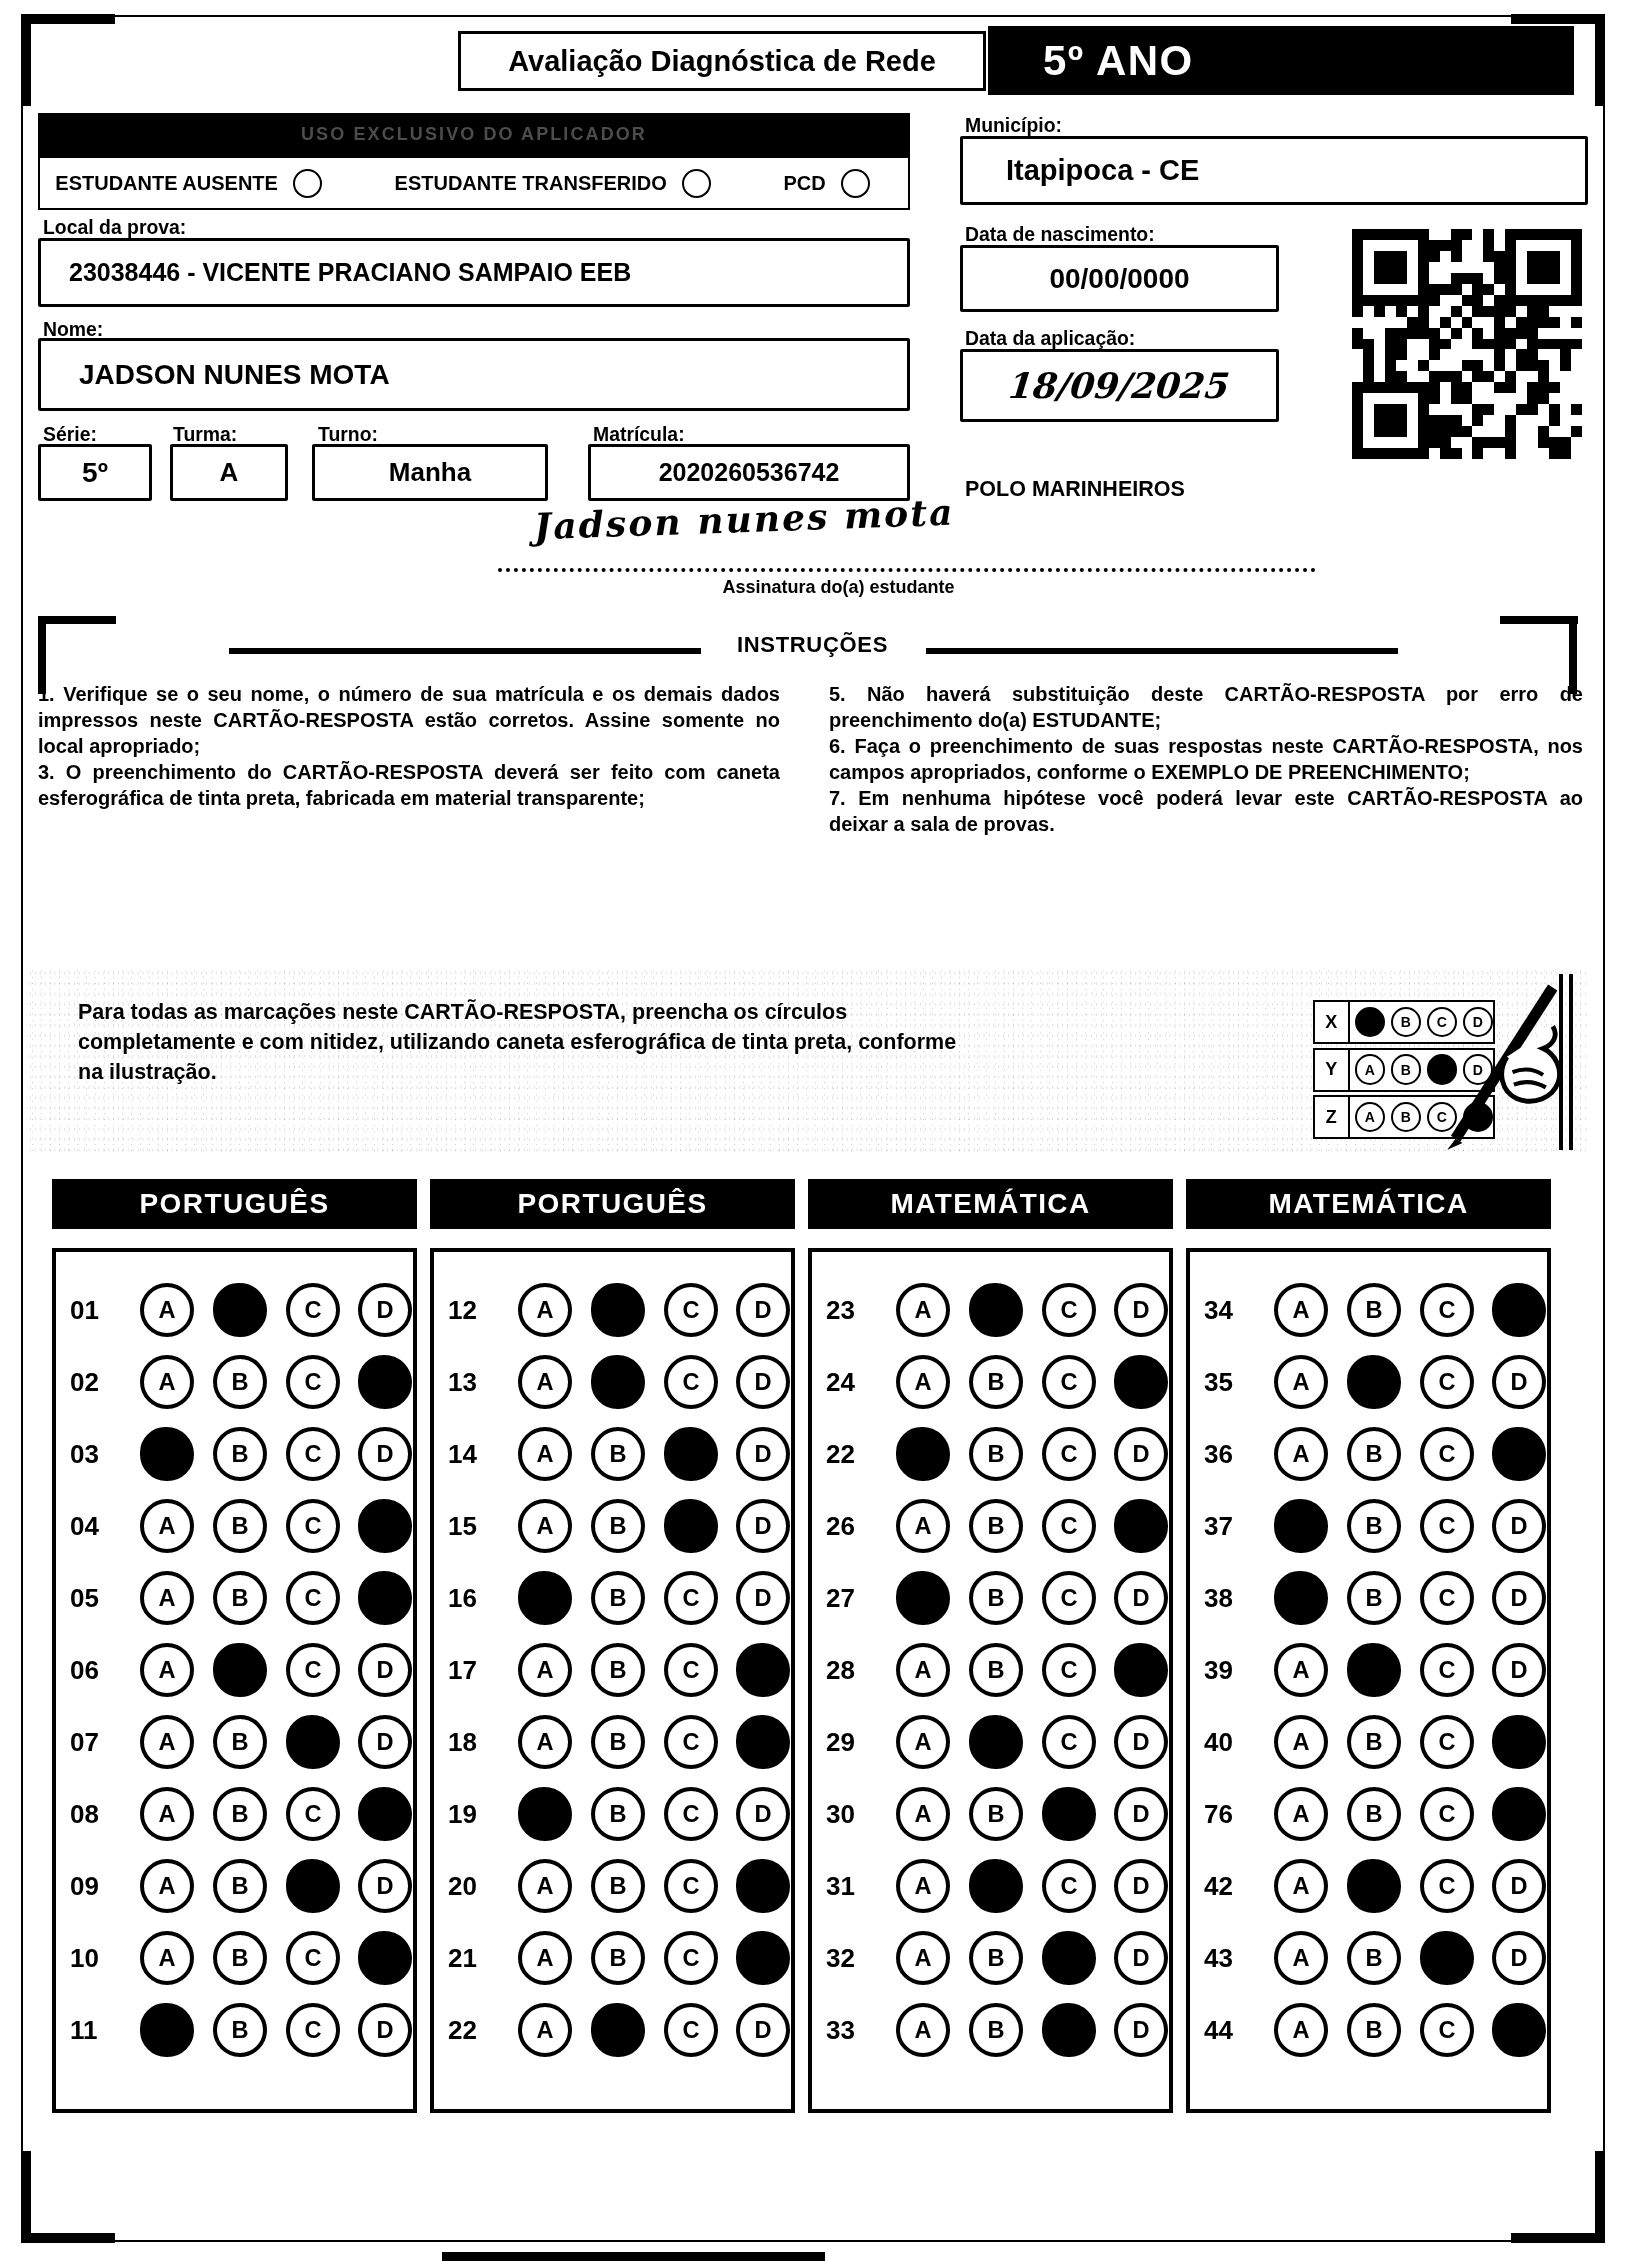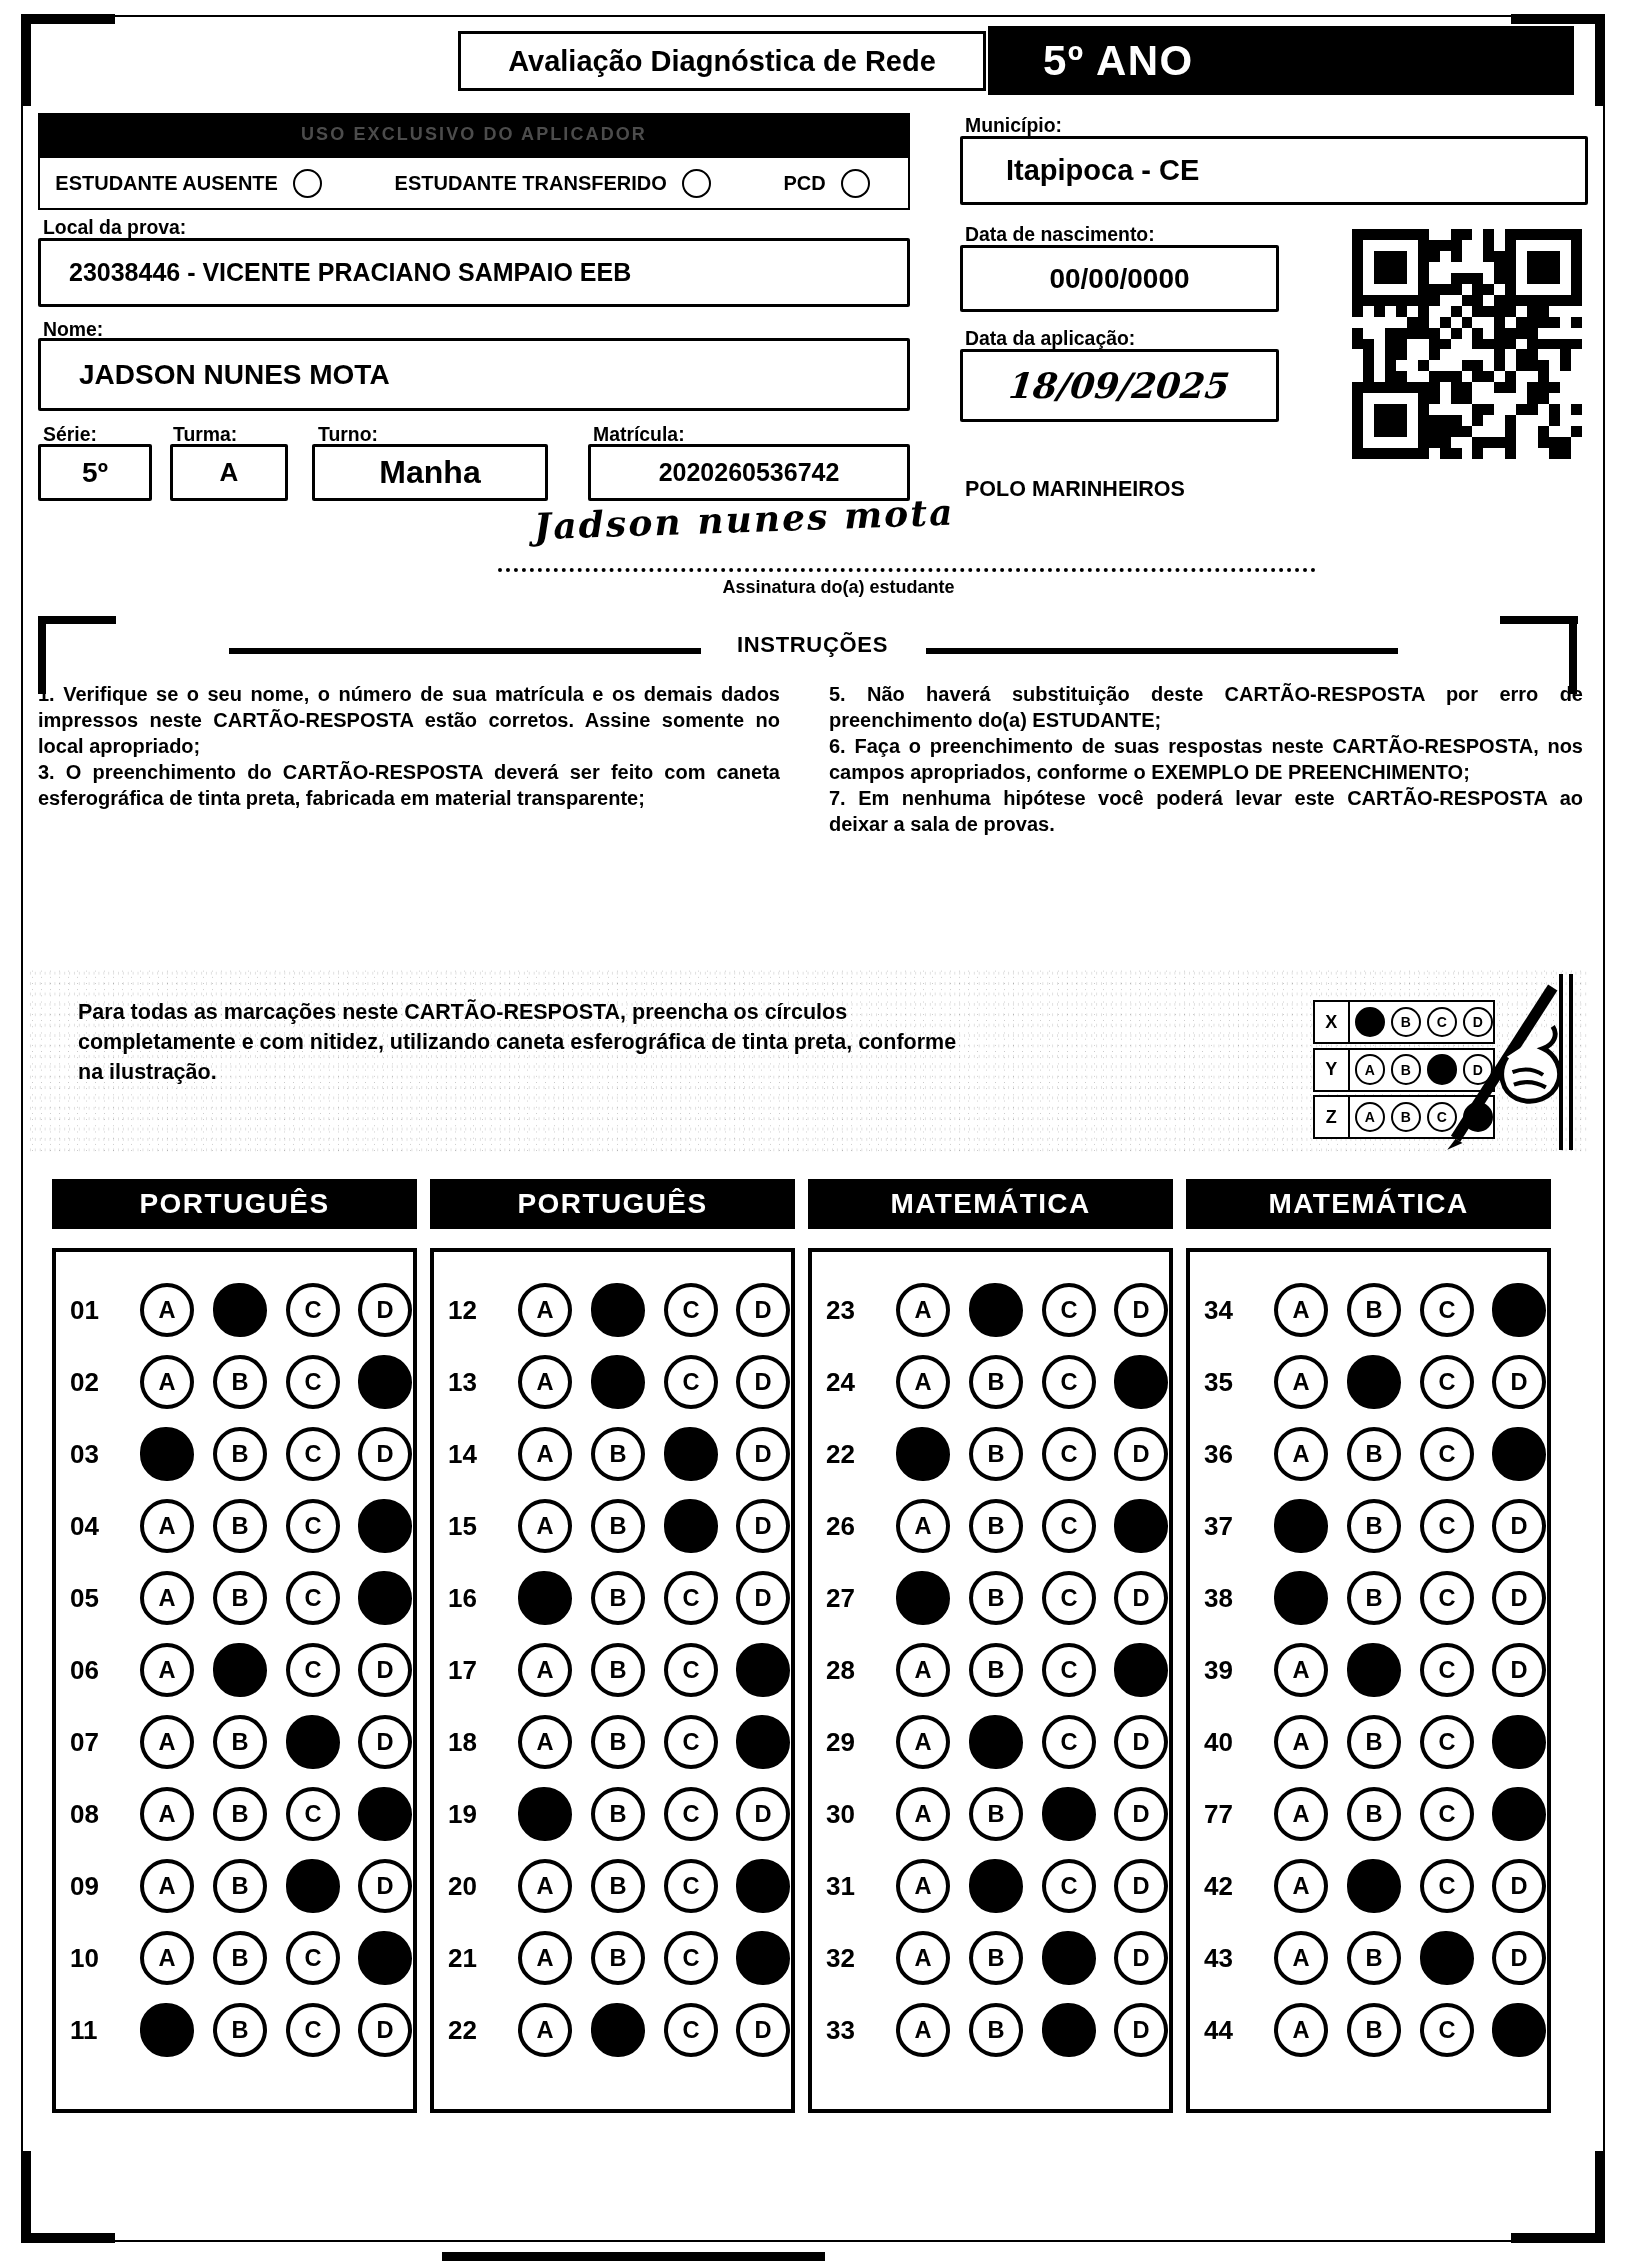--- a/index.html
+++ b/index.html
@@ -142,7 +142,7 @@
   </div>
   <div class="flabel" style="left:318px;top:423px;">Turno:</div>
   <div class="fbox" style="left:312px;top:444px;width:236px;height:57px;justify-content:center;">
-    <span class="fval" style="font-size:32px;">Manha</span>
+    <span class="fval" style="font-size:26px;">Manha</span>
   </div>
   <div class="flabel" style="left:593px;top:423px;">Matrícula:</div>
   <div class="fbox" style="left:588px;top:444px;width:322px;height:57px;justify-content:center;">

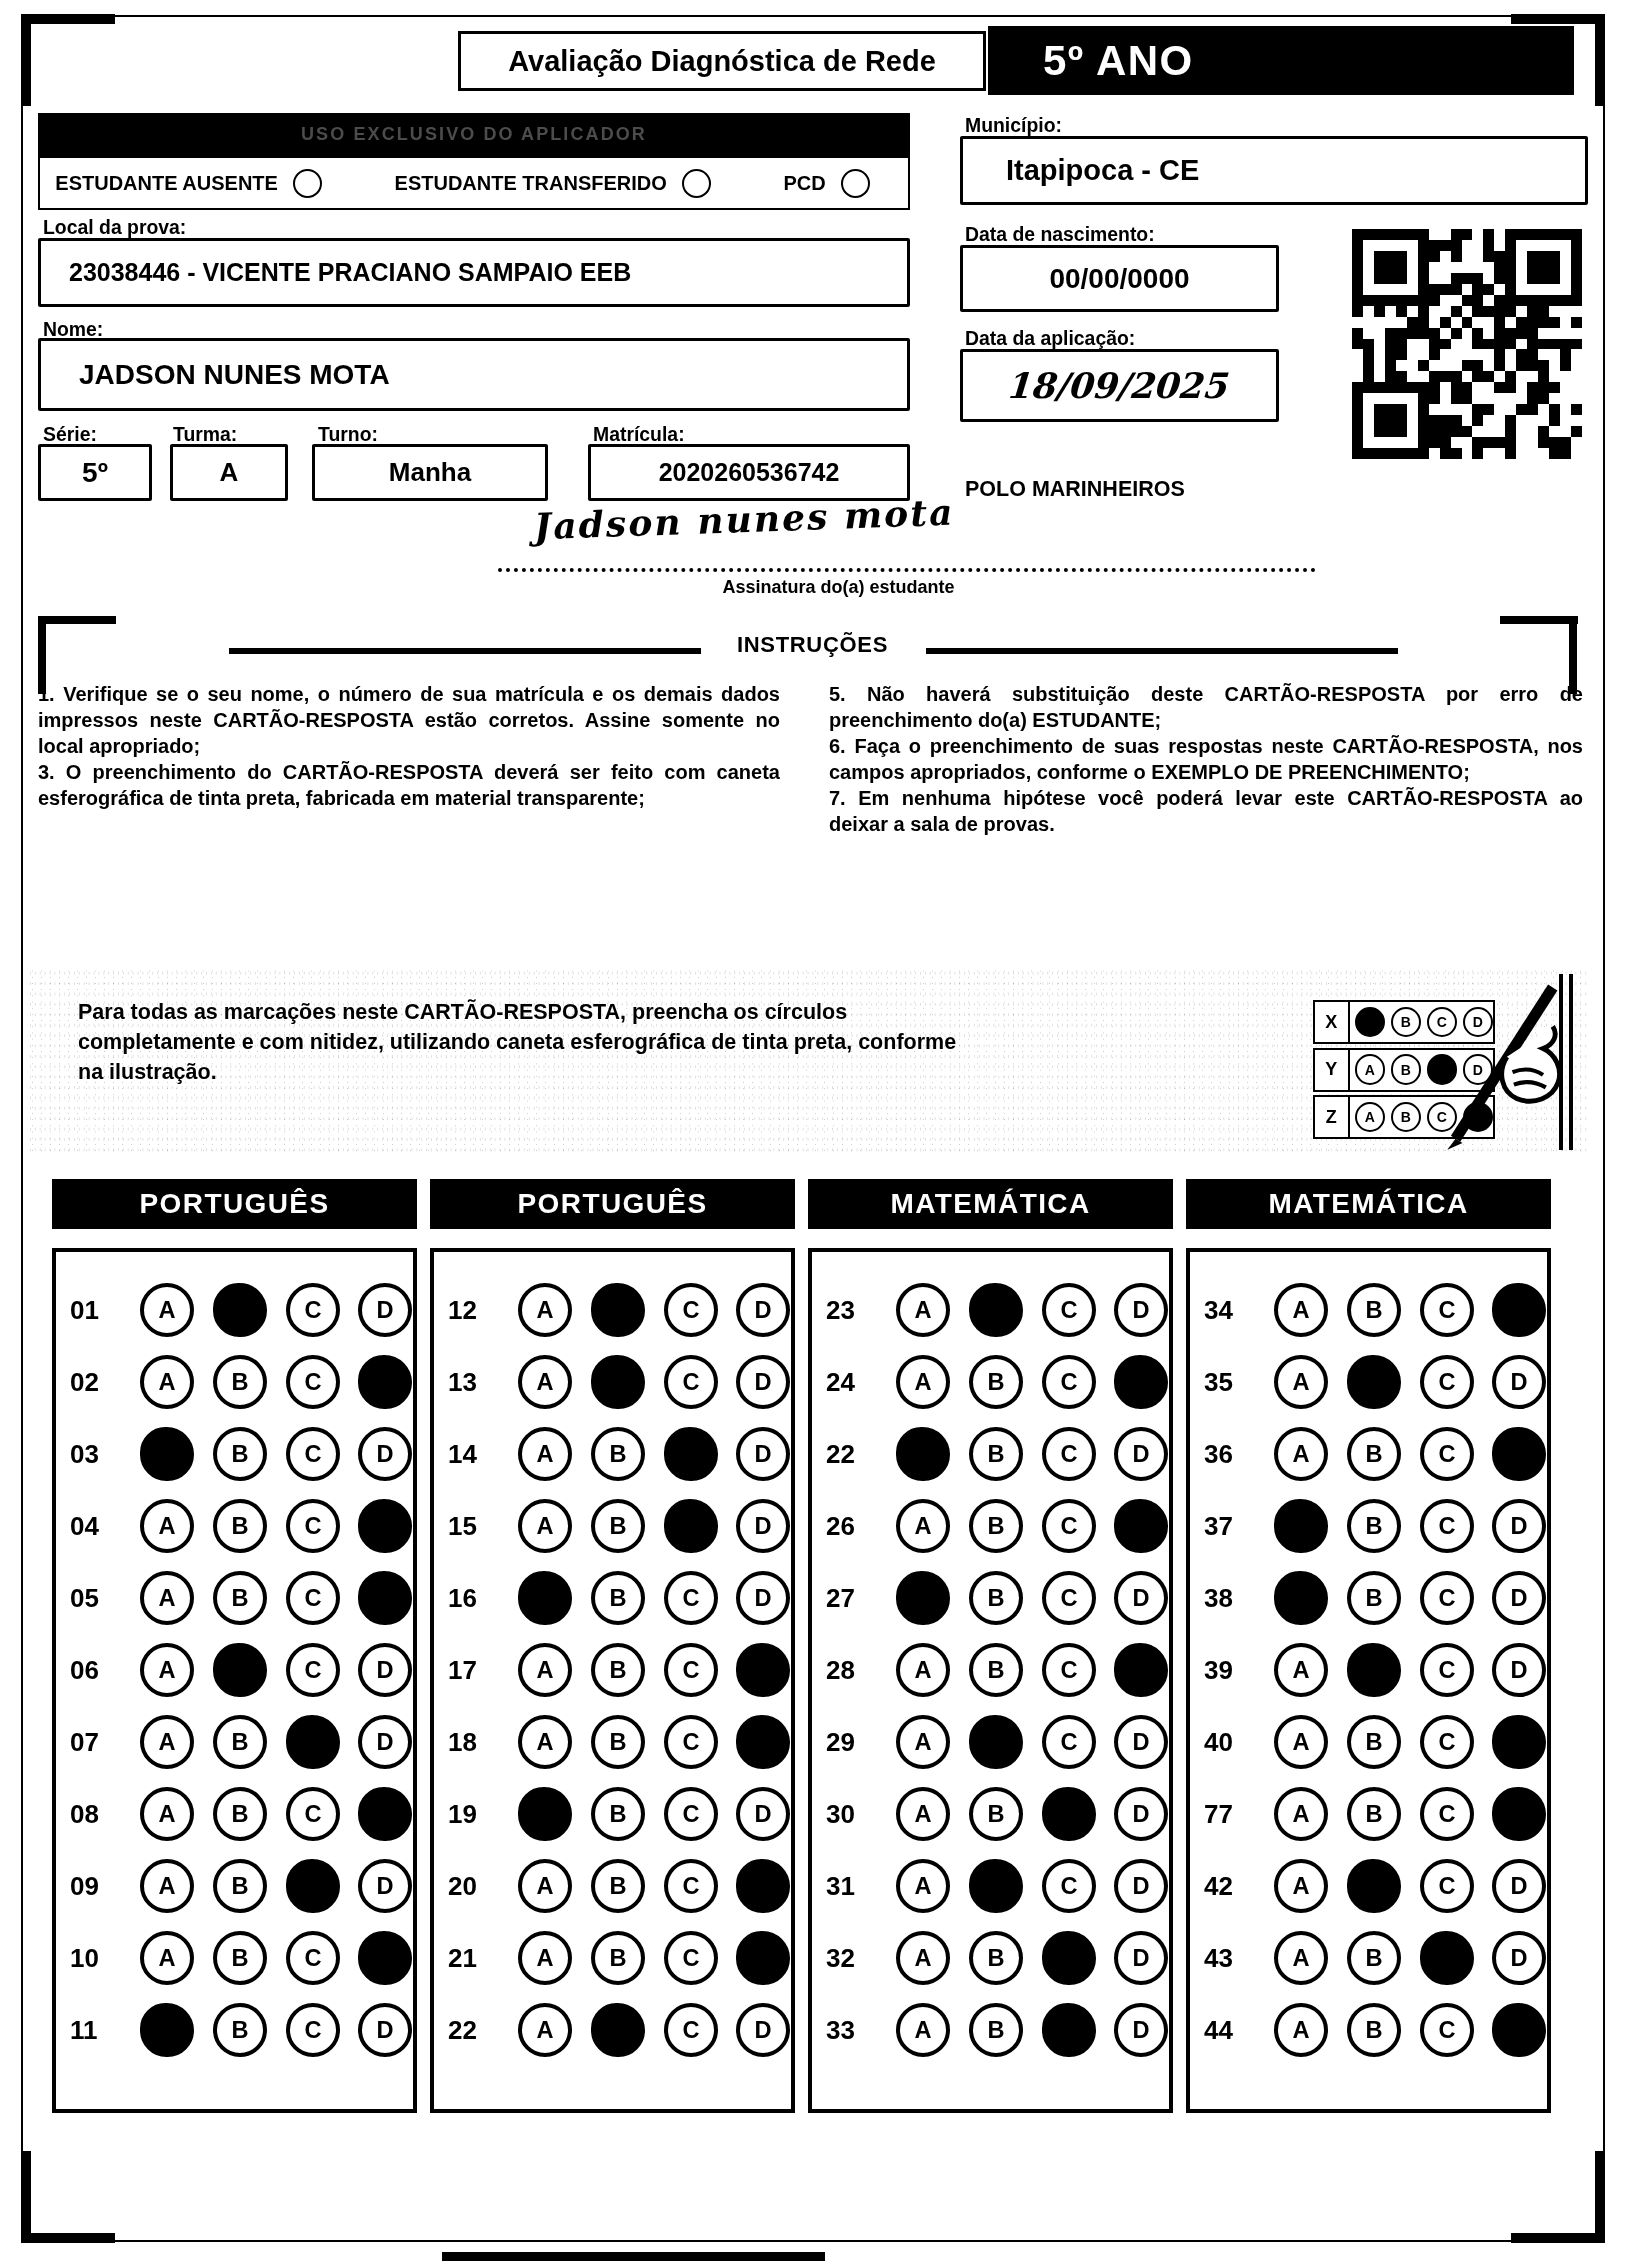--- a/index.html
+++ b/index.html
@@ -969,7 +969,7 @@
             <span class="bubble opt-3 filled"></span>
           </div>
           <div class="ans-row">
-            <span class="q-num">77</span>
+            <span class="q-num">76</span>
             <span class="bubble opt-0">A</span>
             <span class="bubble opt-1">B</span>
             <span class="bubble opt-2">C</span>

